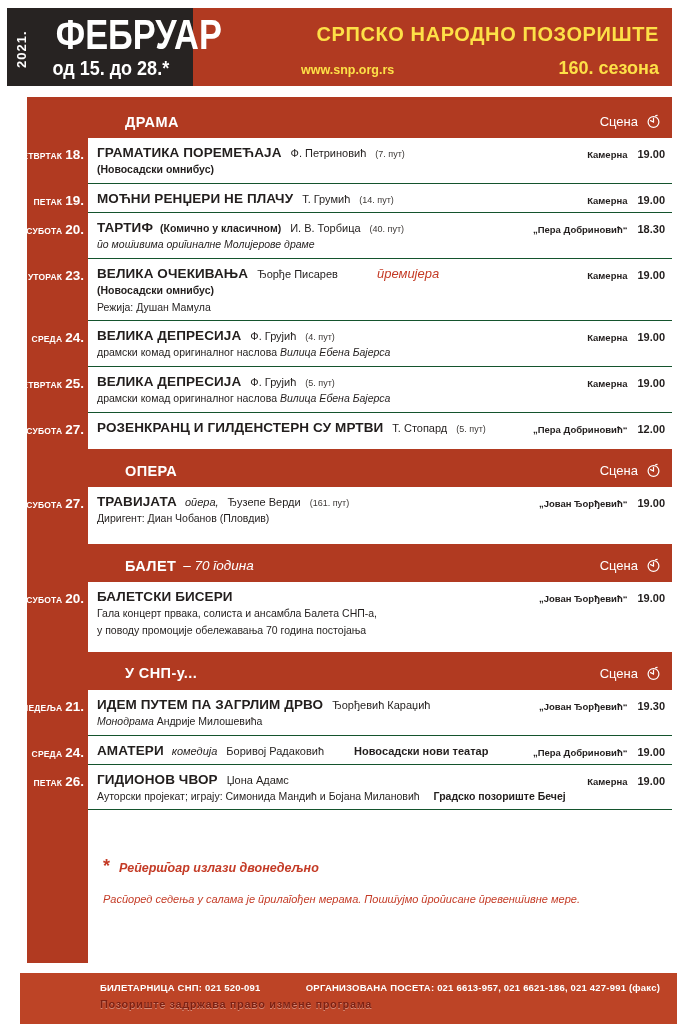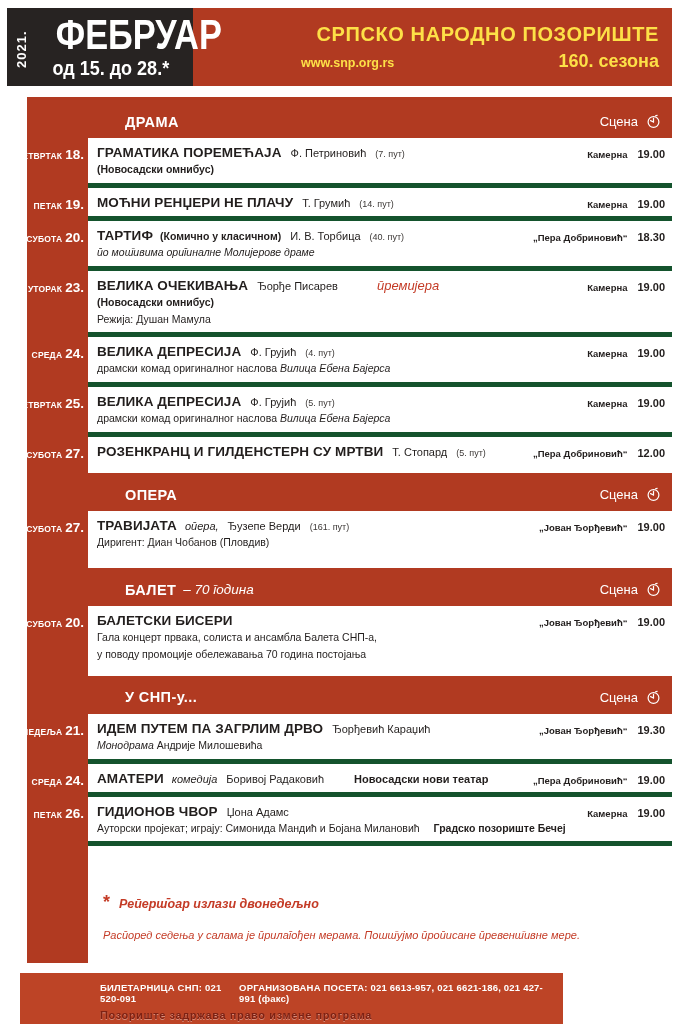--- a/index.html
+++ b/index.html
@@ -18,7 +18,7 @@
            transform:scaleX(.9); transform-origin:50% 50%; margin-top:1px; white-space:nowrap; }
   .hdr-red { flex:1; background:#b13a21; color:#fde047; padding:15px 13px 0 0; }
   .theater { text-align:right; font-size:20px; font-weight:bold; letter-spacing:.6px; white-space:nowrap; }
-  .hdr-sub { display:flex; justify-content:space-between; align-items:baseline; margin-top:5px; padding-left:108px; }
+  .hdr-sub { display:flex; justify-content:space-between; align-items:baseline; margin-top:12px; padding-left:108px; }
   .site { font-weight:bold; font-size:12.5px; }
   .season { font-weight:bold; font-size:18px; }
 

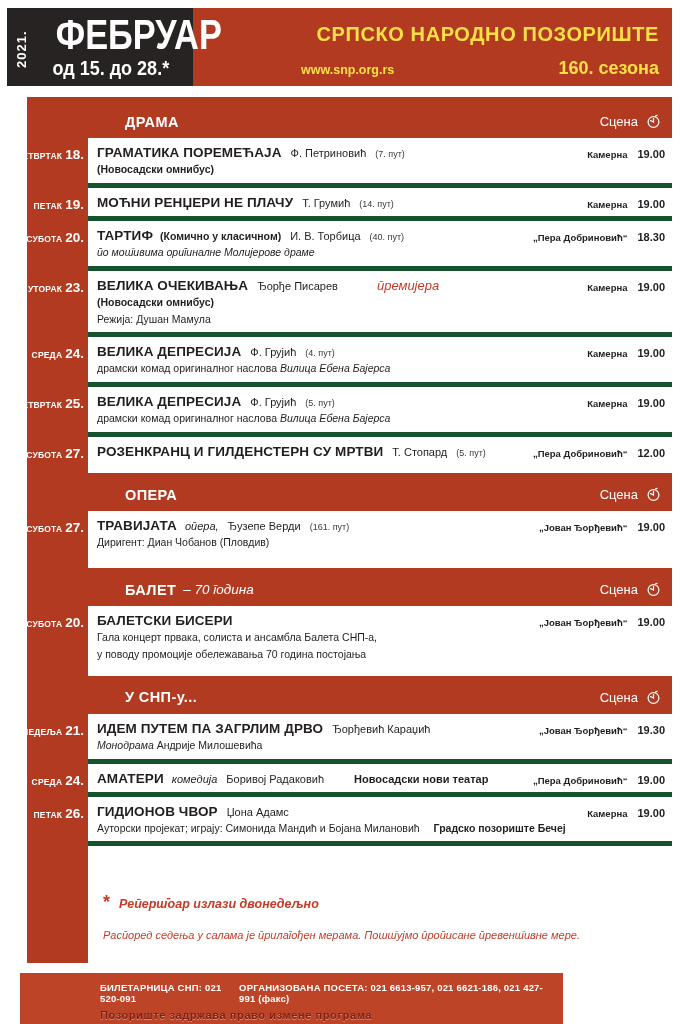--- a/index.html
+++ b/index.html
@@ -36,7 +36,7 @@
   .section.last .panel { flex:1; }
 
   .row { position:relative; padding:7px 7px 6px 9px; }
-  .row.bdr { border-bottom:5px solid #14532d; }
+  .row.bdr { border-bottom:1px solid #14532d; }
   .date { position:absolute; right:100%; margin-right:4px; top:9px; width:80px; color:#fff;
           display:flex; justify-content:flex-end; align-items:baseline; gap:3px; white-space:nowrap; }
   .day  { font-size:8.5px; font-weight:bold; letter-spacing:.2px; }

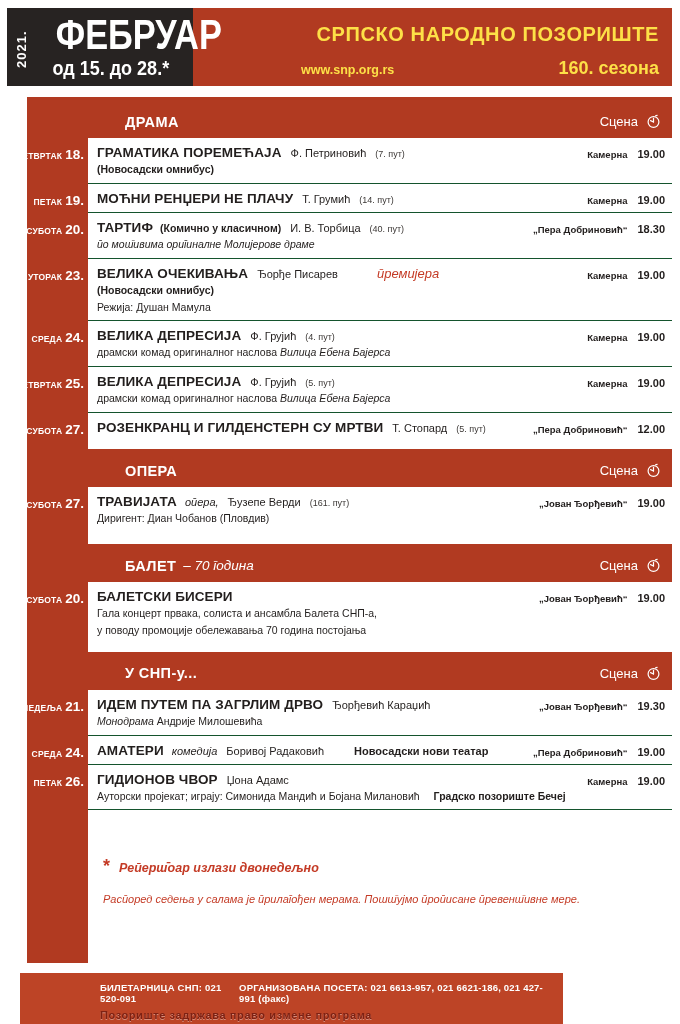--- a/index.html
+++ b/index.html
@@ -65,7 +65,7 @@
   .fn2 { font-style:italic; font-size:11px; margin-top:16px; }
 
   
-  .footer { position:absolute; left:20px; top:973px; width:543px; height:51px;
+  .footer { position:absolute; left:20px; top:973px; width:657px; height:51px;
             background:#bd4426; color:#fff; padding:9px 17px 0 80px; }
   .f1 { display:flex; justify-content:space-between; font-weight:bold; font-size:9.5px; letter-spacing:.2px; }
   .f-note { margin-top:5px; font-size:11px; font-weight:bold; color:#7e2113;

